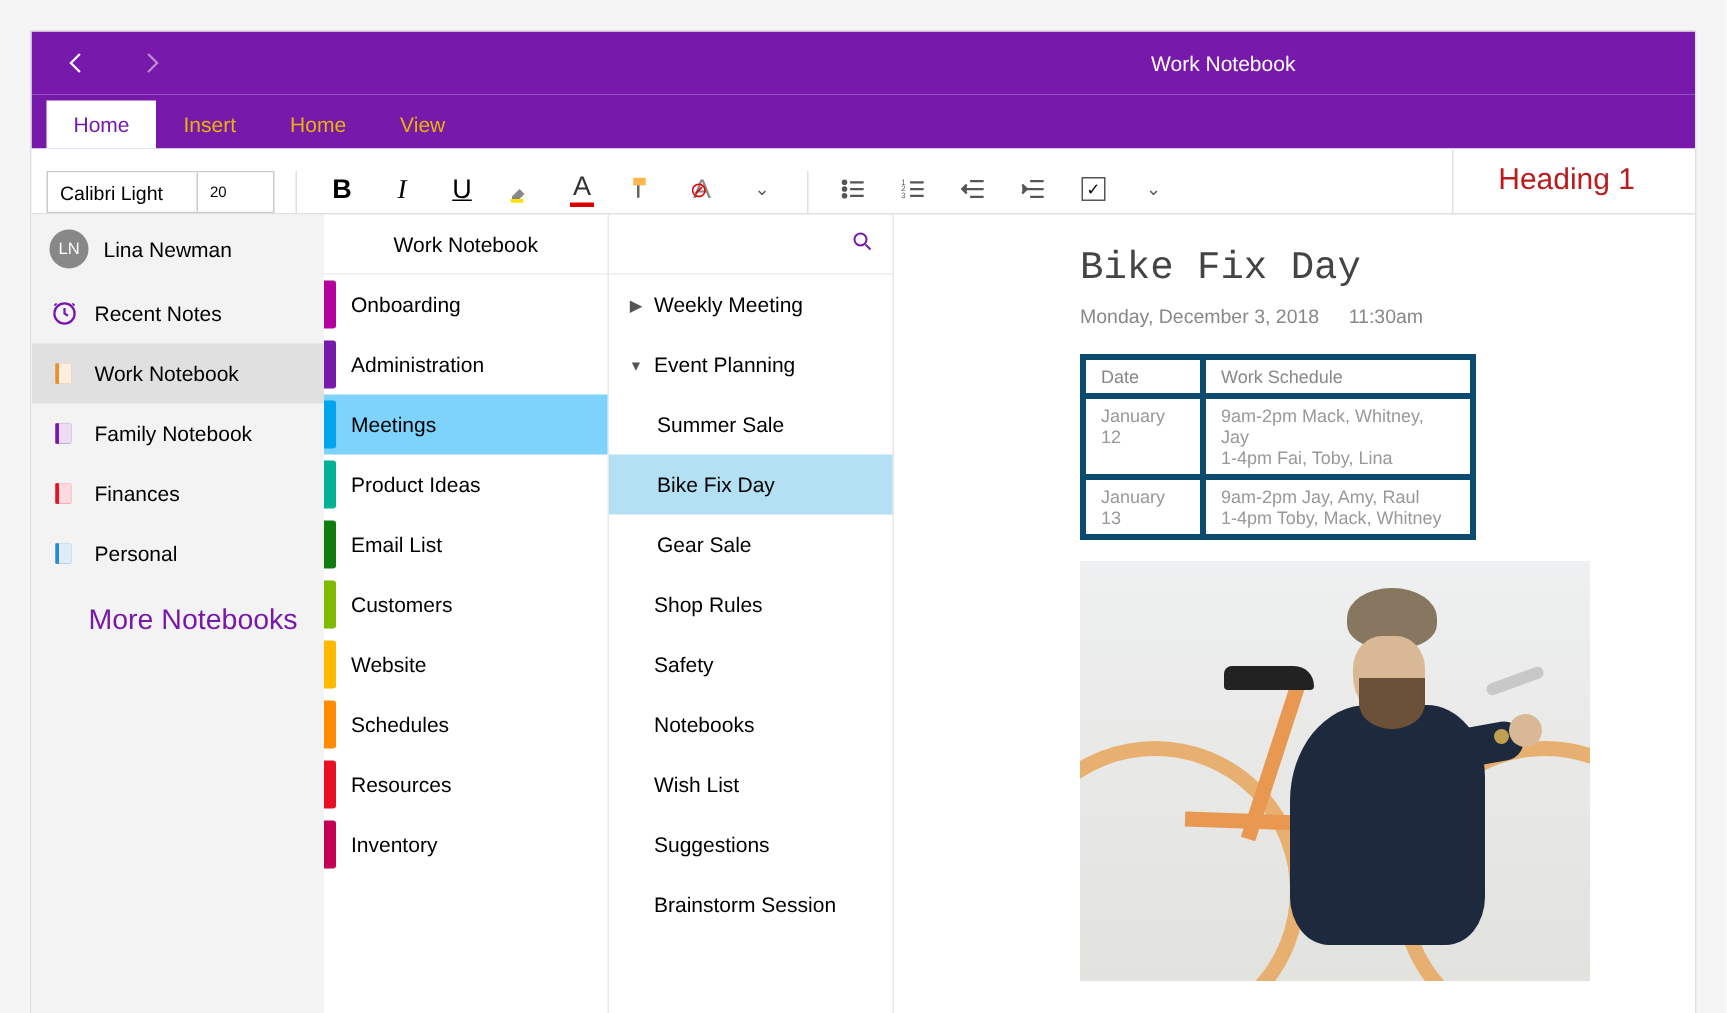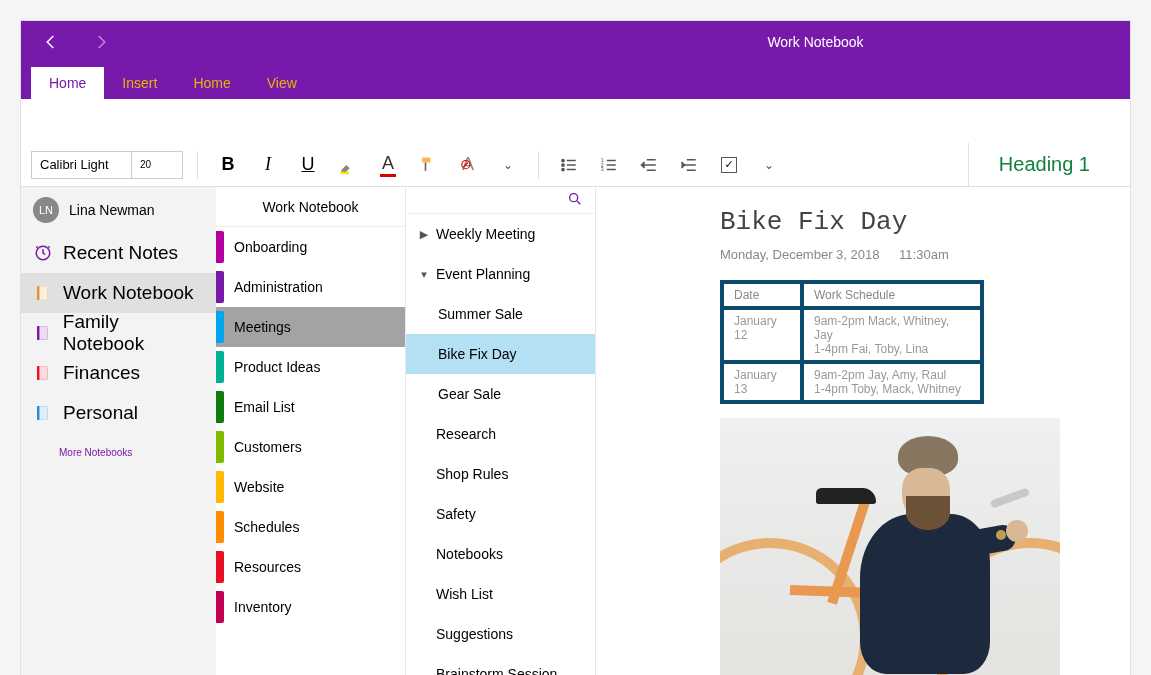--- a/index.html
+++ b/index.html
@@ -14,7 +14,7 @@
   .ribbon-tabs { background: #7719AA; height: 36px; display: flex; align-items: flex-end; padding-left: 10px; }
   .tab { padding: 8px 18px; color: #eab308; font-size: 14px; cursor: pointer; }
   .tab.active { background: #fff; color: #7719AA; }
-  .toolbar { height: 44px; border-bottom: 1px solid #e0e0e0; display: flex; align-items: center; padding: 0 10px; gap: 8px; background: #fff; margin-top: 44px; }
+  .toolbar { height: 44px; border-bottom: 1px solid #e0e0e0; display: flex; align-items: flex-end; padding: 0 10px; gap: 8px; background: #fff; }
   .font-box { display: flex; border: 1px solid #ccc; height: 28px; }
   .font-name { width: 100px; padding: 0 8px; font-size: 13px; border: none; border-right: 1px solid #ccc; }
   .font-size { width: 50px; padding: 0 8px; font-size: 10px; border: none; text-align: left; }

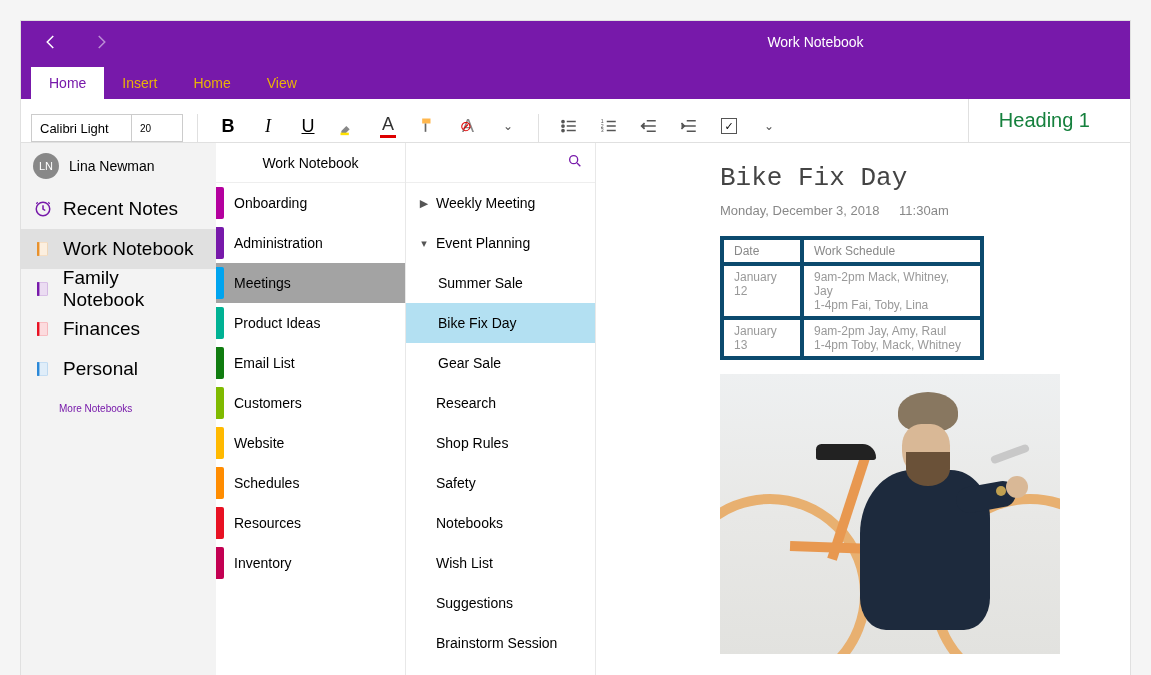--- a/index.html
+++ b/index.html
@@ -23,7 +23,7 @@
   .bold { font-weight: bold; }
   .italic { font-style: italic; font-family: Georgia, serif; }
   .underline { text-decoration: underline; }
-  .heading-box { margin-left: auto; border-left: 1px solid #e0e0e0; height: 100%; padding: 0 30px; display: flex; align-items: center; color: #15803d; font-size: 20px; }
+  .heading-box { margin-left: auto; border-left: 1px solid #e0e0e0; height: 100%; padding: 0 30px; display: flex; align-items: center; color: #b91c1c; font-size: 20px; }
   .body { flex: 1; display: flex; overflow: hidden; }
   .sidebar { width: 195px; background: #f3f3f3; display: flex; flex-direction: column; }
   .user-row { display: flex; align-items: center; gap: 10px; padding: 10px 12px; font-size: 14px; }

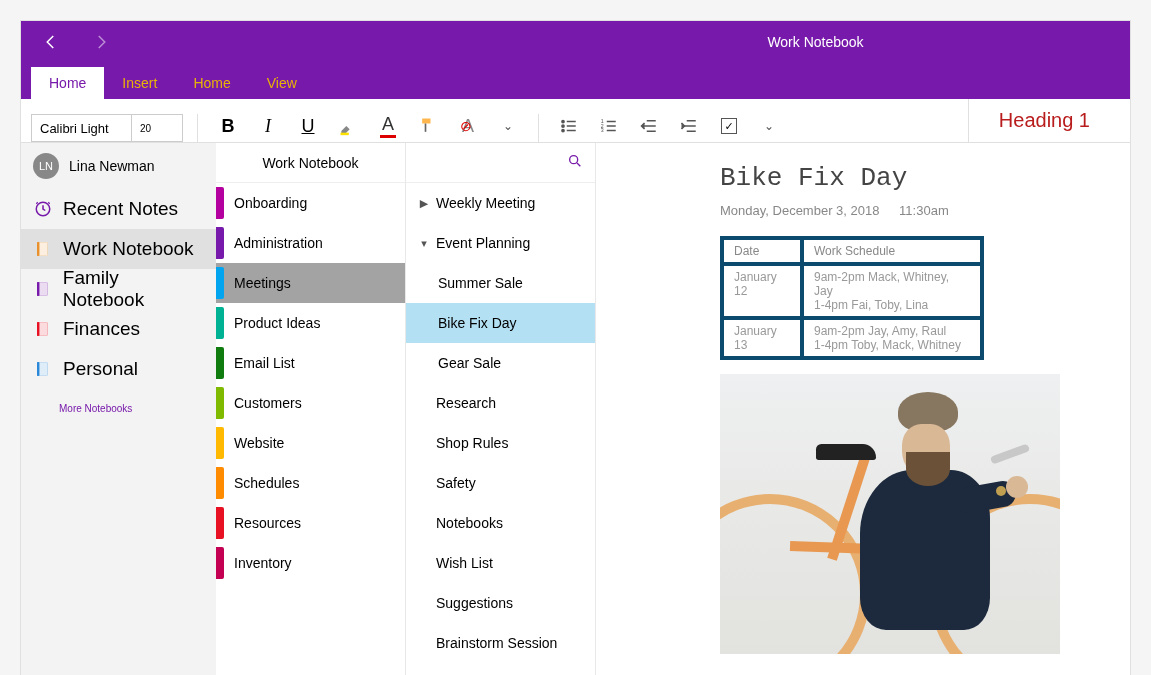--- a/index.html
+++ b/index.html
@@ -28,7 +28,7 @@
   .sidebar { width: 195px; background: #f3f3f3; display: flex; flex-direction: column; }
   .user-row { display: flex; align-items: center; gap: 10px; padding: 10px 12px; font-size: 14px; }
   .avatar { width: 26px; height: 26px; border-radius: 50%; background: #888; color: #fff; font-size: 11px; display: flex; align-items: center; justify-content: center; }
-  .nb-item { display: flex; align-items: center; gap: 10px; padding: 0 12px; height: 40px; font-size: 19px; cursor: pointer; }
+  .nb-item { display: flex; align-items: center; gap: 10px; padding: 0 12px; height: 40px; font-size: 14px; cursor: pointer; }
   .nb-item.selected { background: #e0e0e0; }
   .nb-icon { width: 20px; height: 20px; display: flex; align-items: center; justify-content: center; }
   .more-link { color: #7719AA; font-size: 10px; padding: 14px 12px 0 38px; cursor: pointer; }

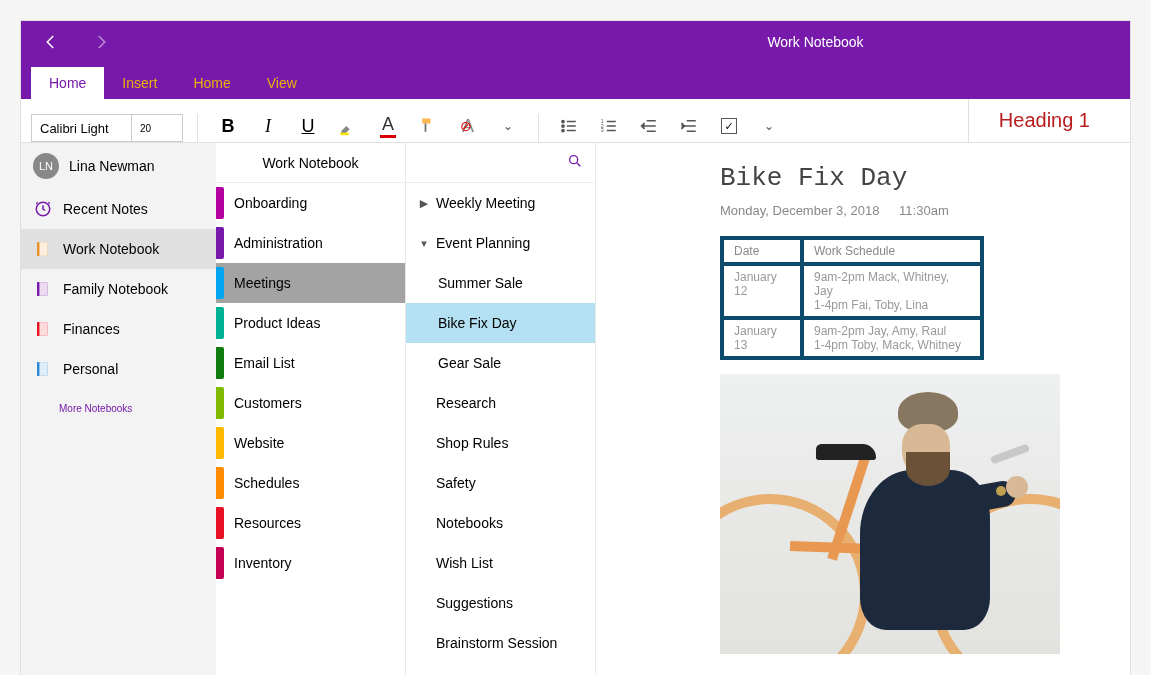--- a/index.html
+++ b/index.html
@@ -38,7 +38,7 @@
   .search-icon { position: absolute; right: 12px; color: #7719AA; }
   .section-item { height: 40px; display: flex; align-items: center; padding-left: 18px; font-size: 14px; cursor: pointer; position: relative; }
   .section-tab { position: absolute; left: 0; top: 4px; bottom: 4px; width: 8px; border-radius: 0 2px 2px 0; }
-  .section-item.selected { background: #a3a3a3; }
+  .section-item.selected { background: #7dd3fc; }
   .pages-col { width: 190px; border-right: 1px solid #e8e8e8; display: flex; flex-direction: column; }
   .page-item { height: 40px; display: flex; align-items: center; padding-left: 12px; font-size: 14px; cursor: pointer; gap: 6px; }
   .page-item.indent { padding-left: 32px; }

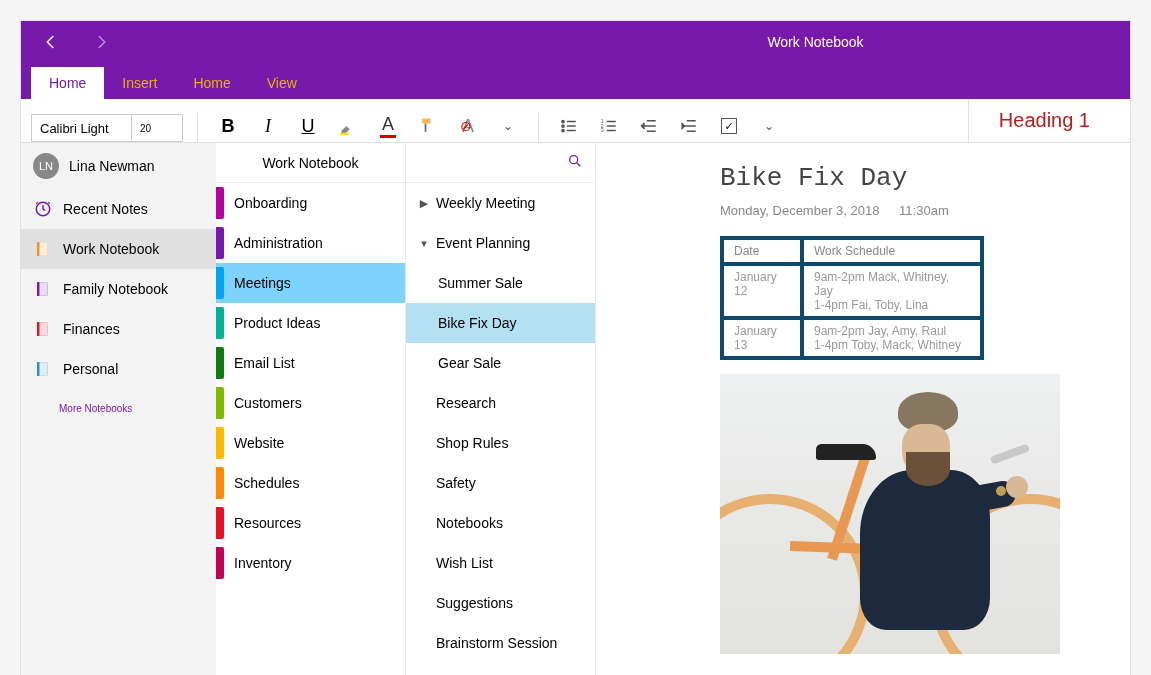--- a/index.html
+++ b/index.html
@@ -31,7 +31,7 @@
   .nb-item { display: flex; align-items: center; gap: 10px; padding: 0 12px; height: 40px; font-size: 14px; cursor: pointer; }
   .nb-item.selected { background: #e0e0e0; }
   .nb-icon { width: 20px; height: 20px; display: flex; align-items: center; justify-content: center; }
-  .more-link { color: #7719AA; font-size: 10px; padding: 14px 12px 0 38px; cursor: pointer; }
+  .more-link { color: #7719AA; font-size: 19px; padding: 14px 12px 0 38px; cursor: pointer; }
   .middle { display: flex; flex: 0 0 480px; }
   .section-col { width: 190px; border-right: 1px solid #e8e8e8; display: flex; flex-direction: column; position: relative; }
   .col-header { height: 40px; display: flex; align-items: center; justify-content: center; font-size: 14px; border-bottom: 1px solid #eee; position: relative; }

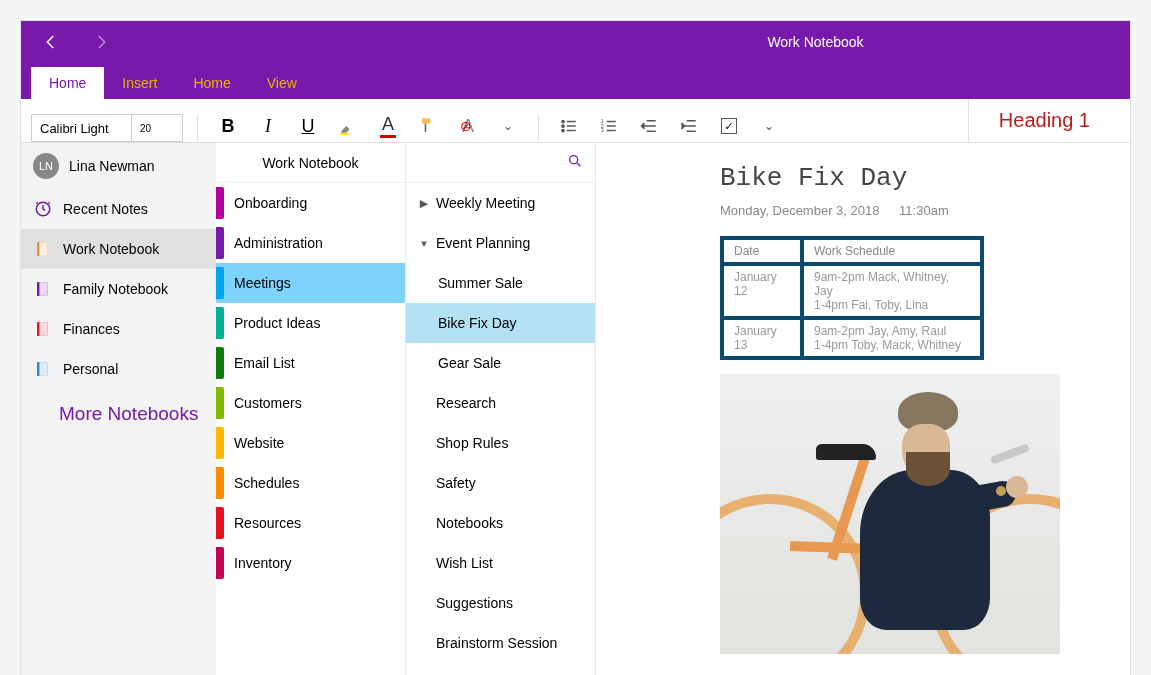--- a/index.html
+++ b/index.html
@@ -307,10 +307,6 @@
             </div>
             <div class="page-item">
               <span class="chev"></span>
-              <span>Research</span>
-            </div>
-            <div class="page-item">
-              <span class="chev"></span>
               <span>Shop Rules</span>
             </div>
             <div class="page-item">

